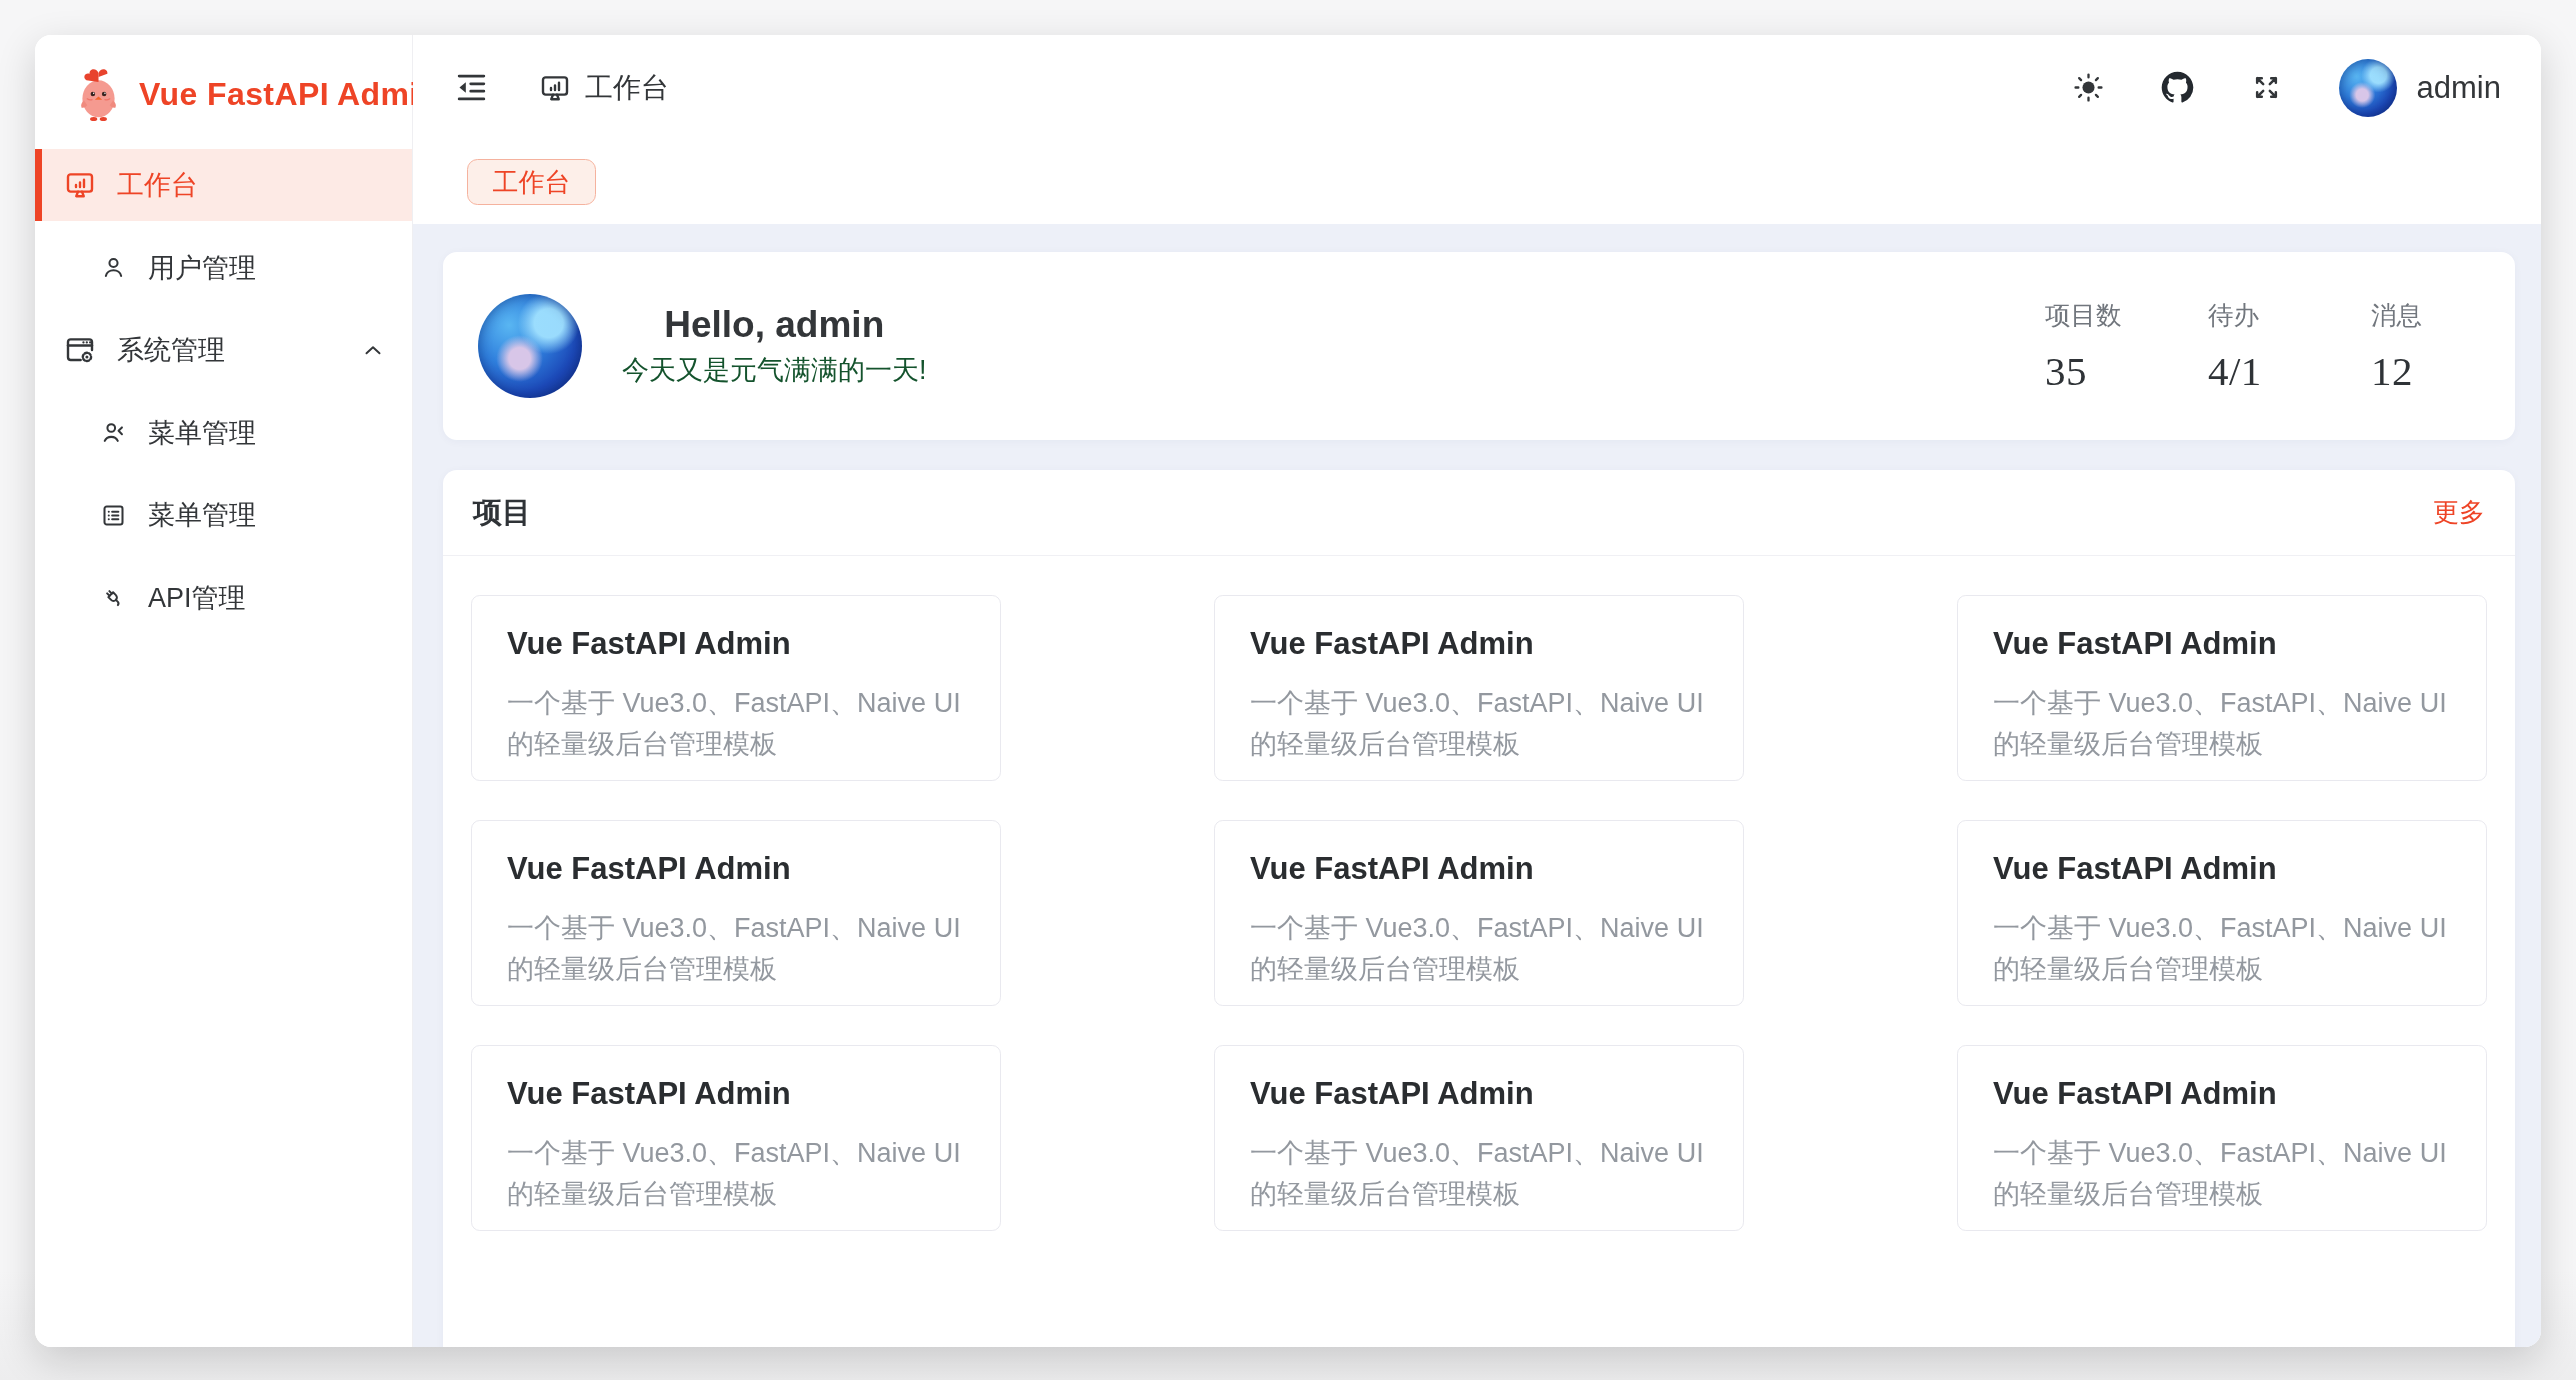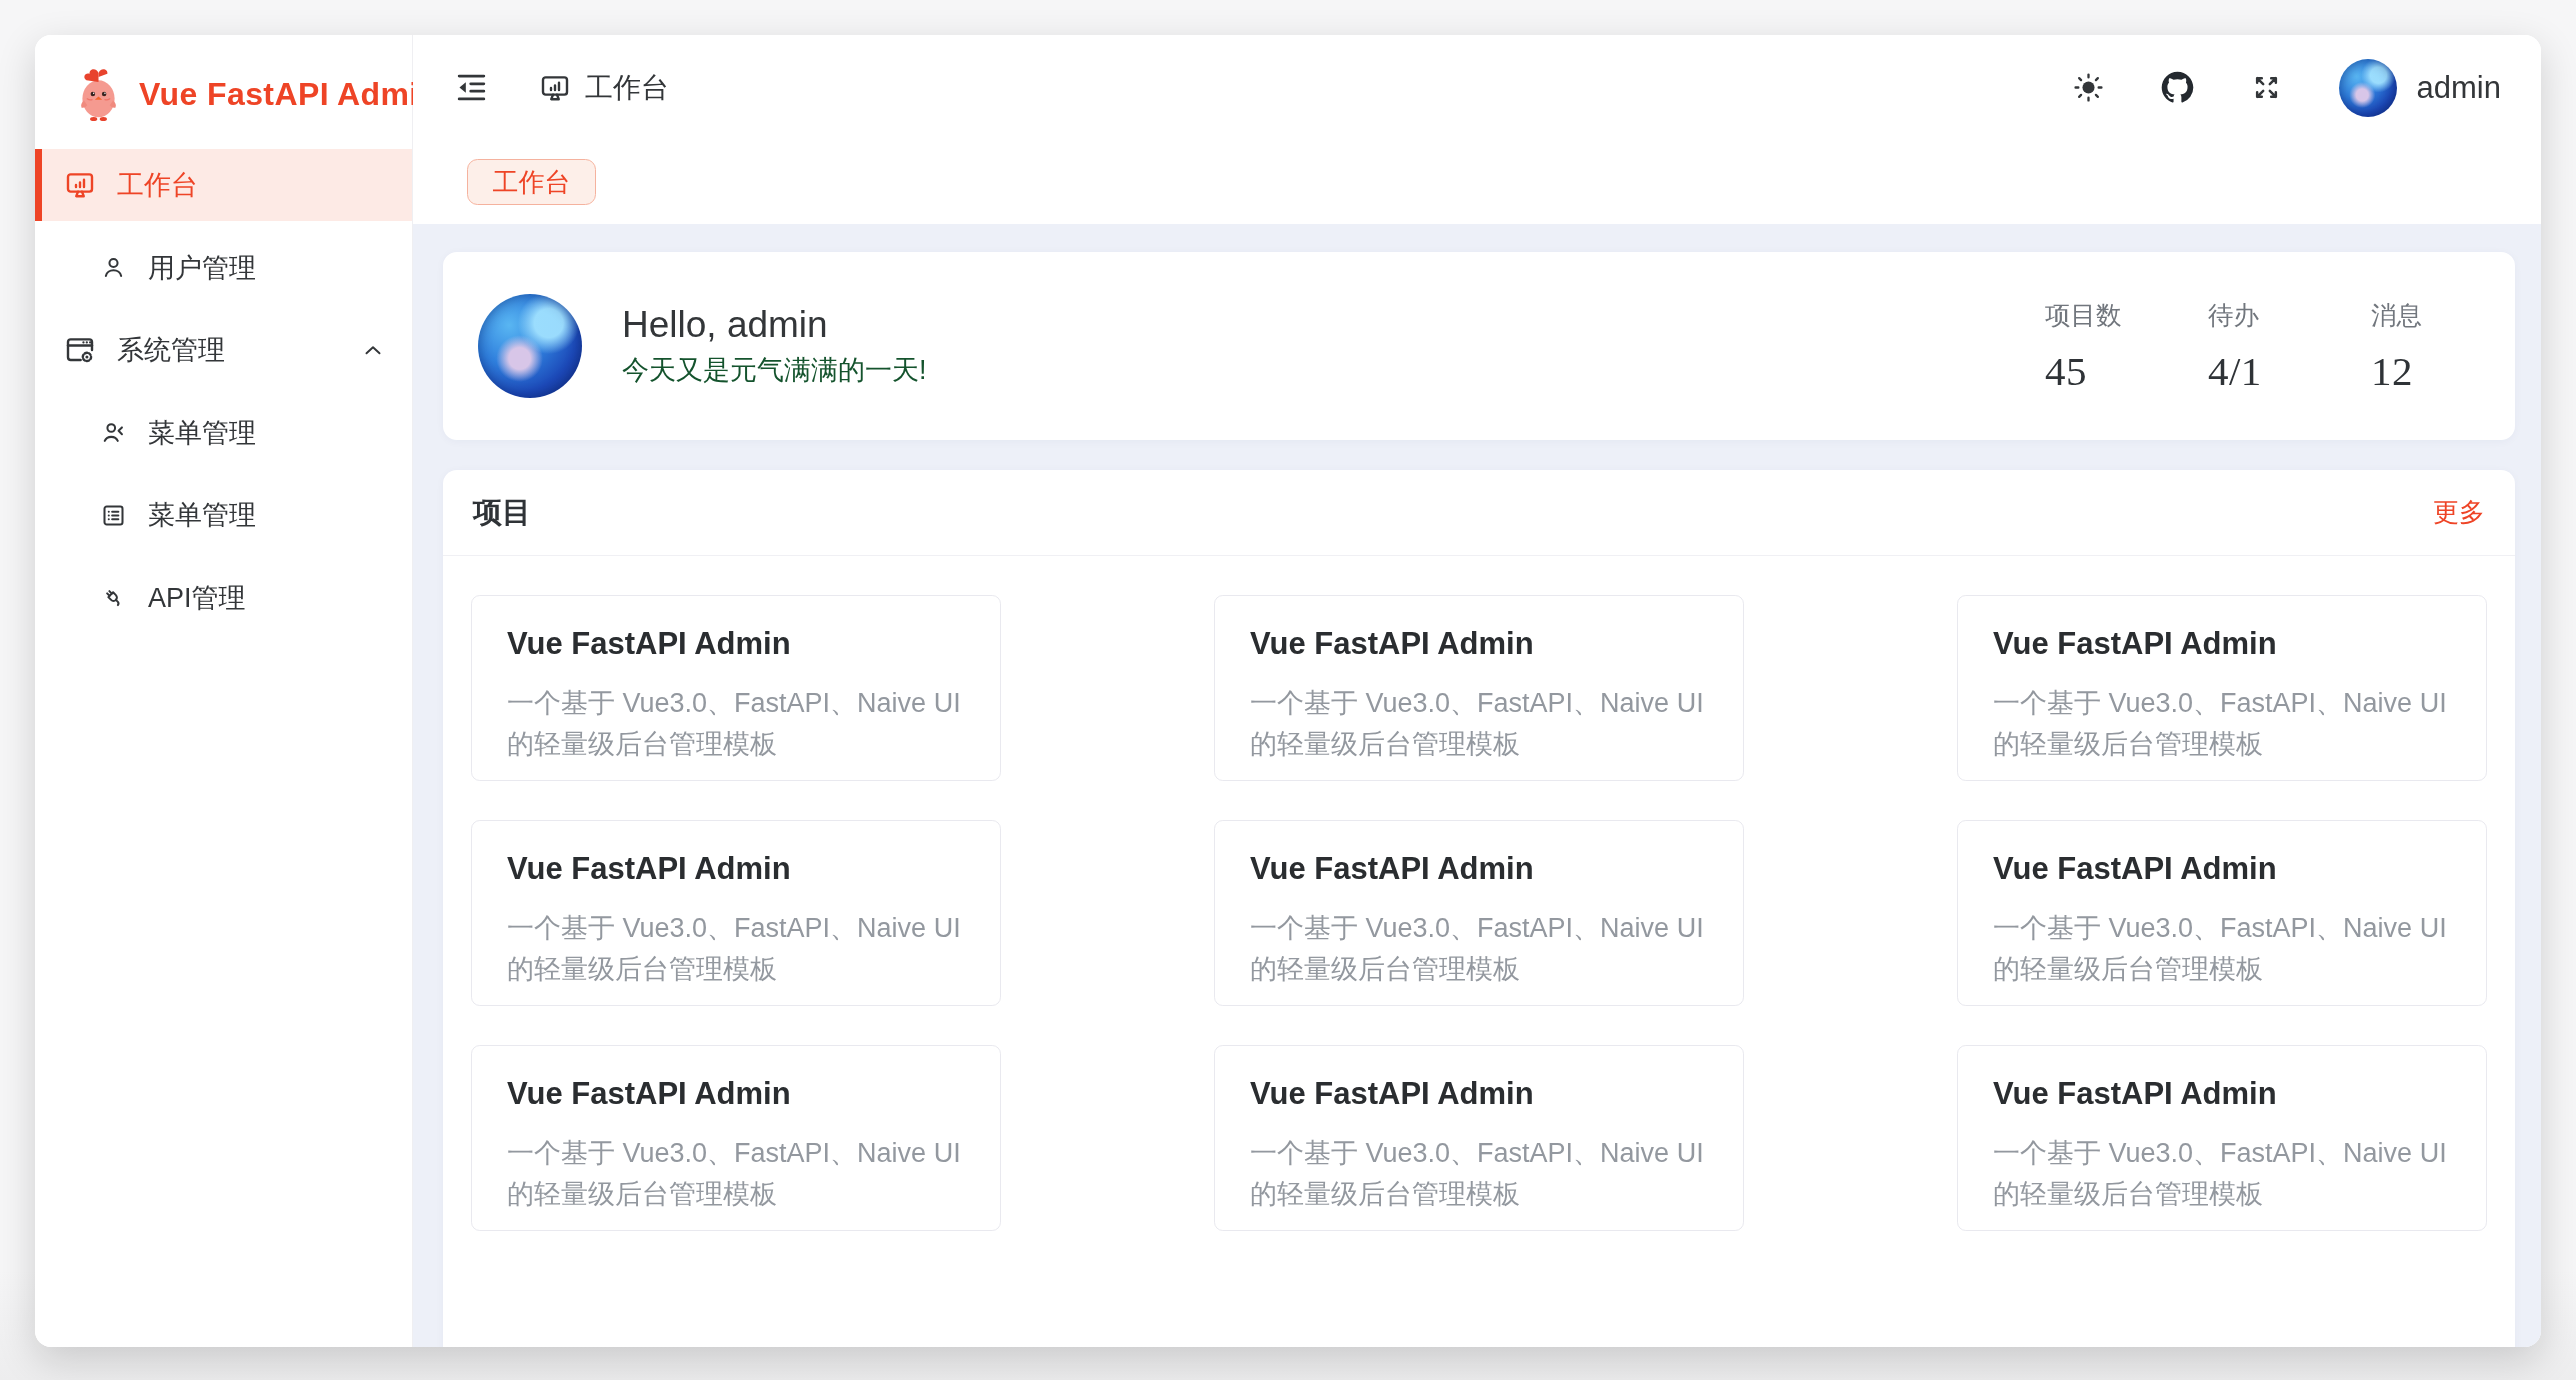--- a/index.html
+++ b/index.html
@@ -75,7 +75,7 @@
   }
   .avatar.big { width:104px; height:104px; flex-shrink:0; }
   .hello-text { margin-left:40px; }
-  .greeting { font-size:37px; font-weight:400; color:#333639; }
+  .greeting { font-size:37px; font-weight:700; color:#333639;text-align:center; }
   .hello-sub { font-size:27px; color:#14532d; margin-top:6px; }
   .stats { margin-left:auto; display:flex; gap:58px;font-family:Liberation Serif, serif; }
   .stat { min-width:105px; }

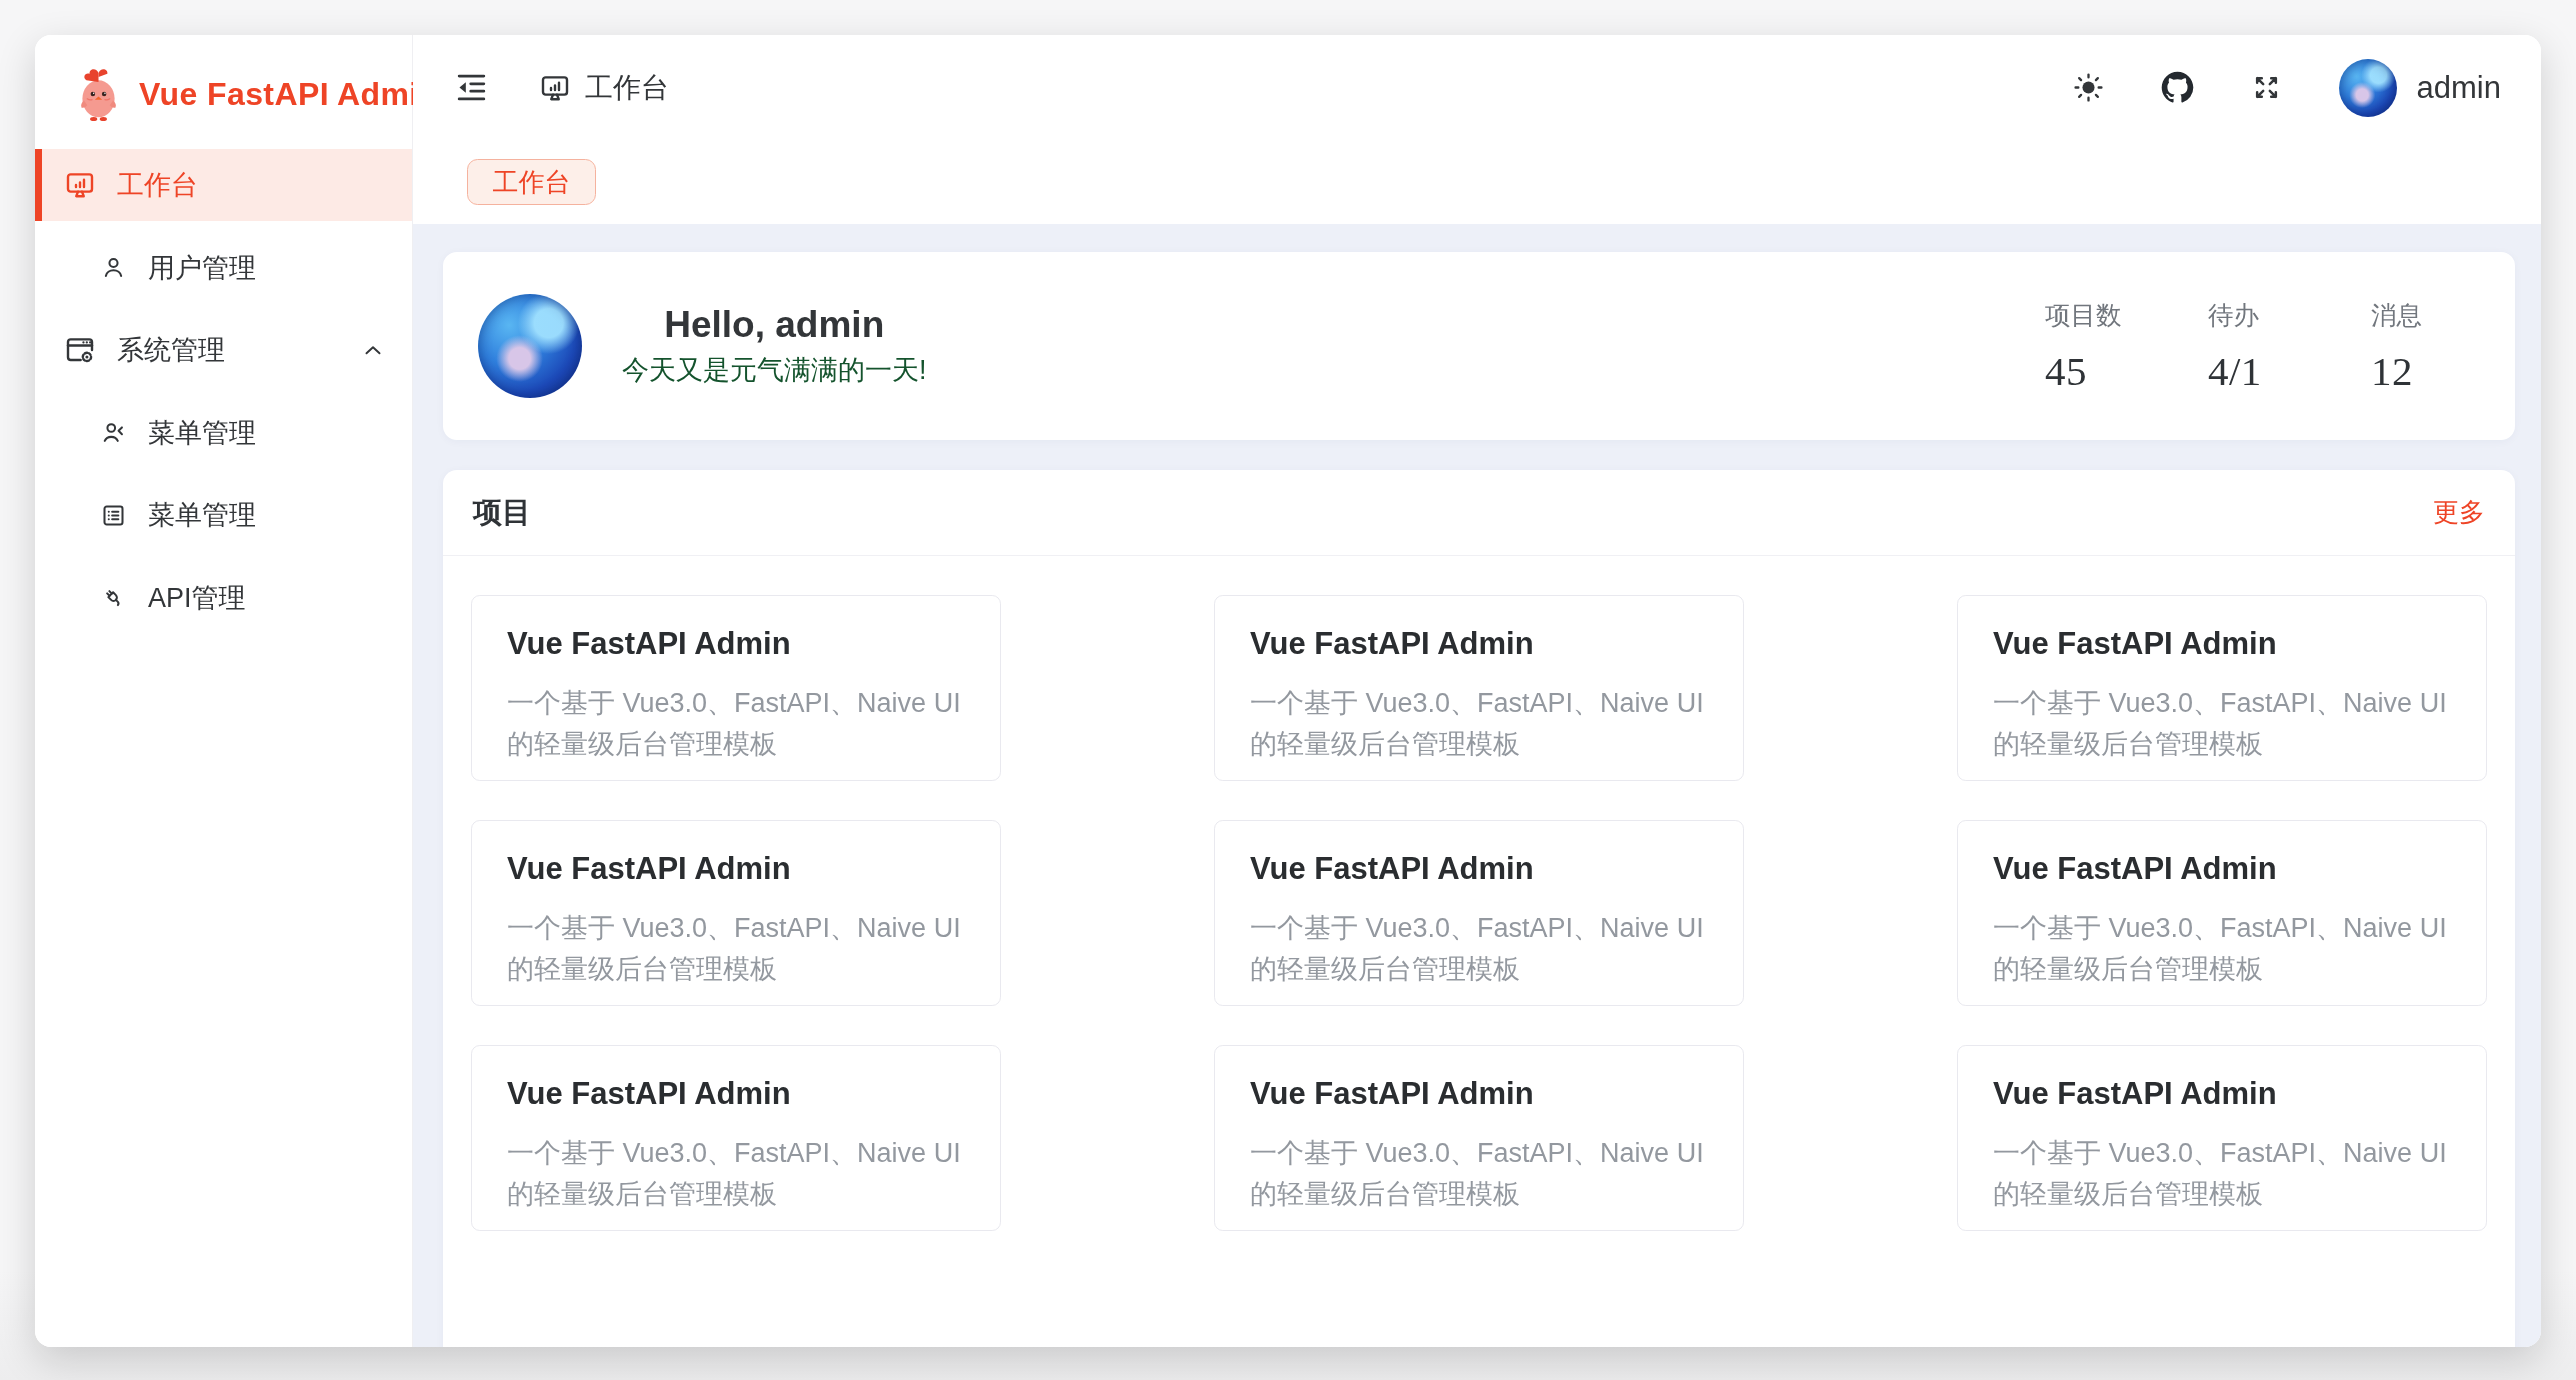--- a/index.html
+++ b/index.html
@@ -271,7 +271,7 @@
           <div class="stats">
             <div class="stat">
               <div class="stat-label">项目数</div>
-              <div class="stat-value">45</div>
+              <div class="stat-value">35</div>
             </div>
             <div class="stat">
               <div class="stat-label">待办</div>

